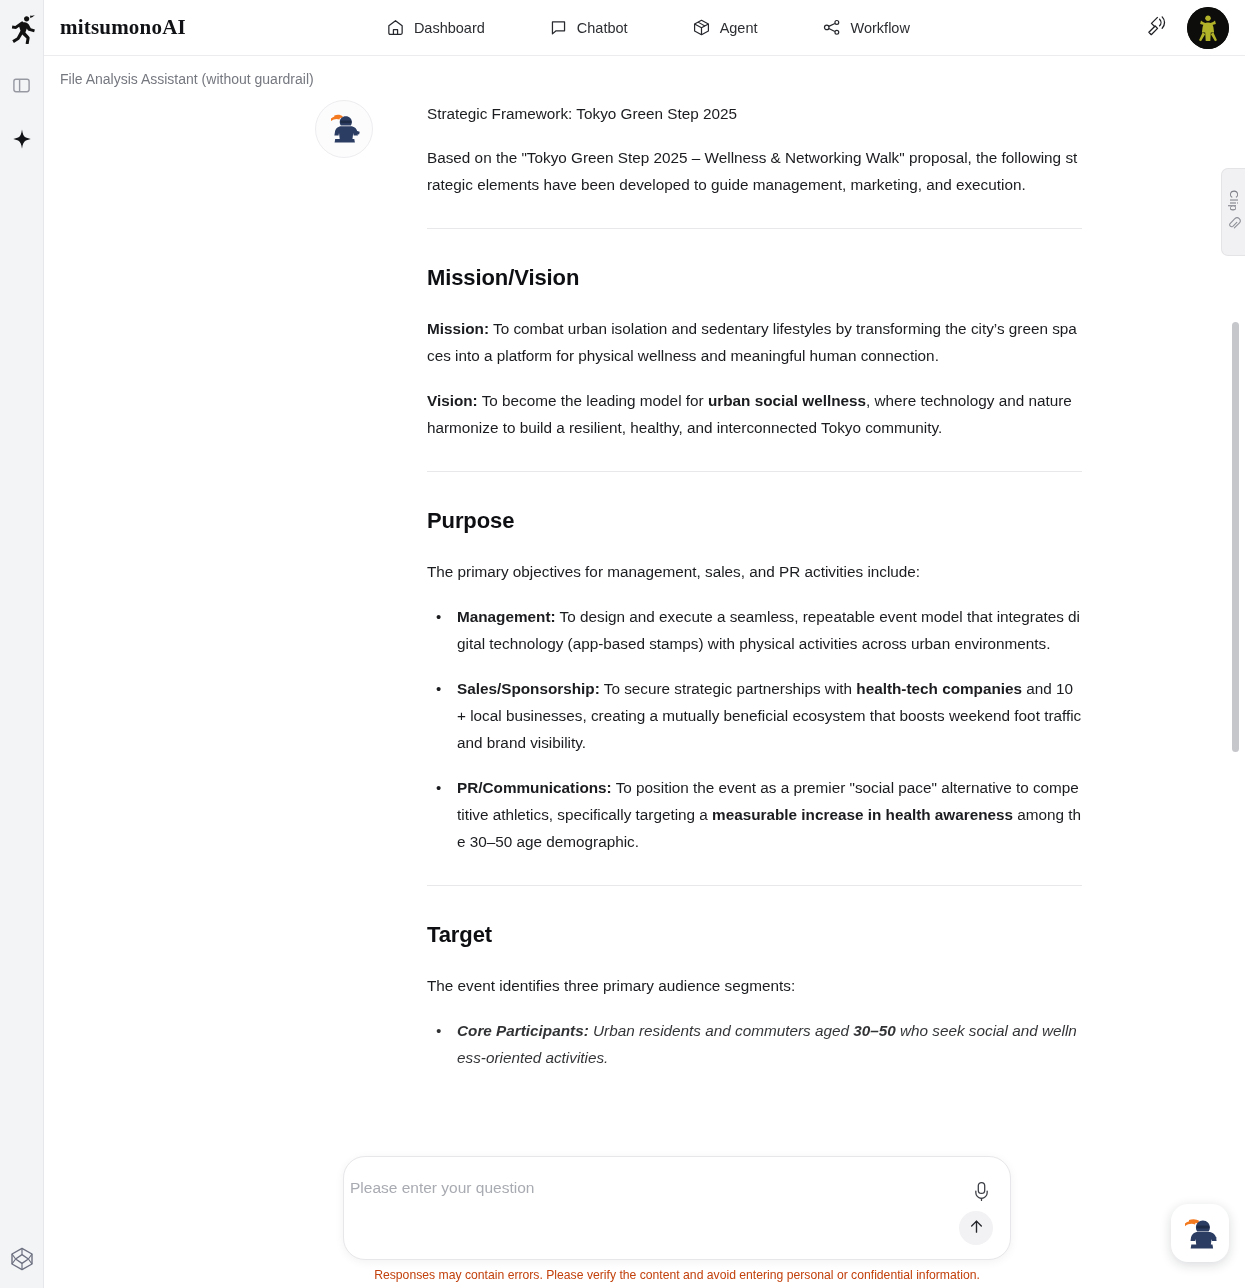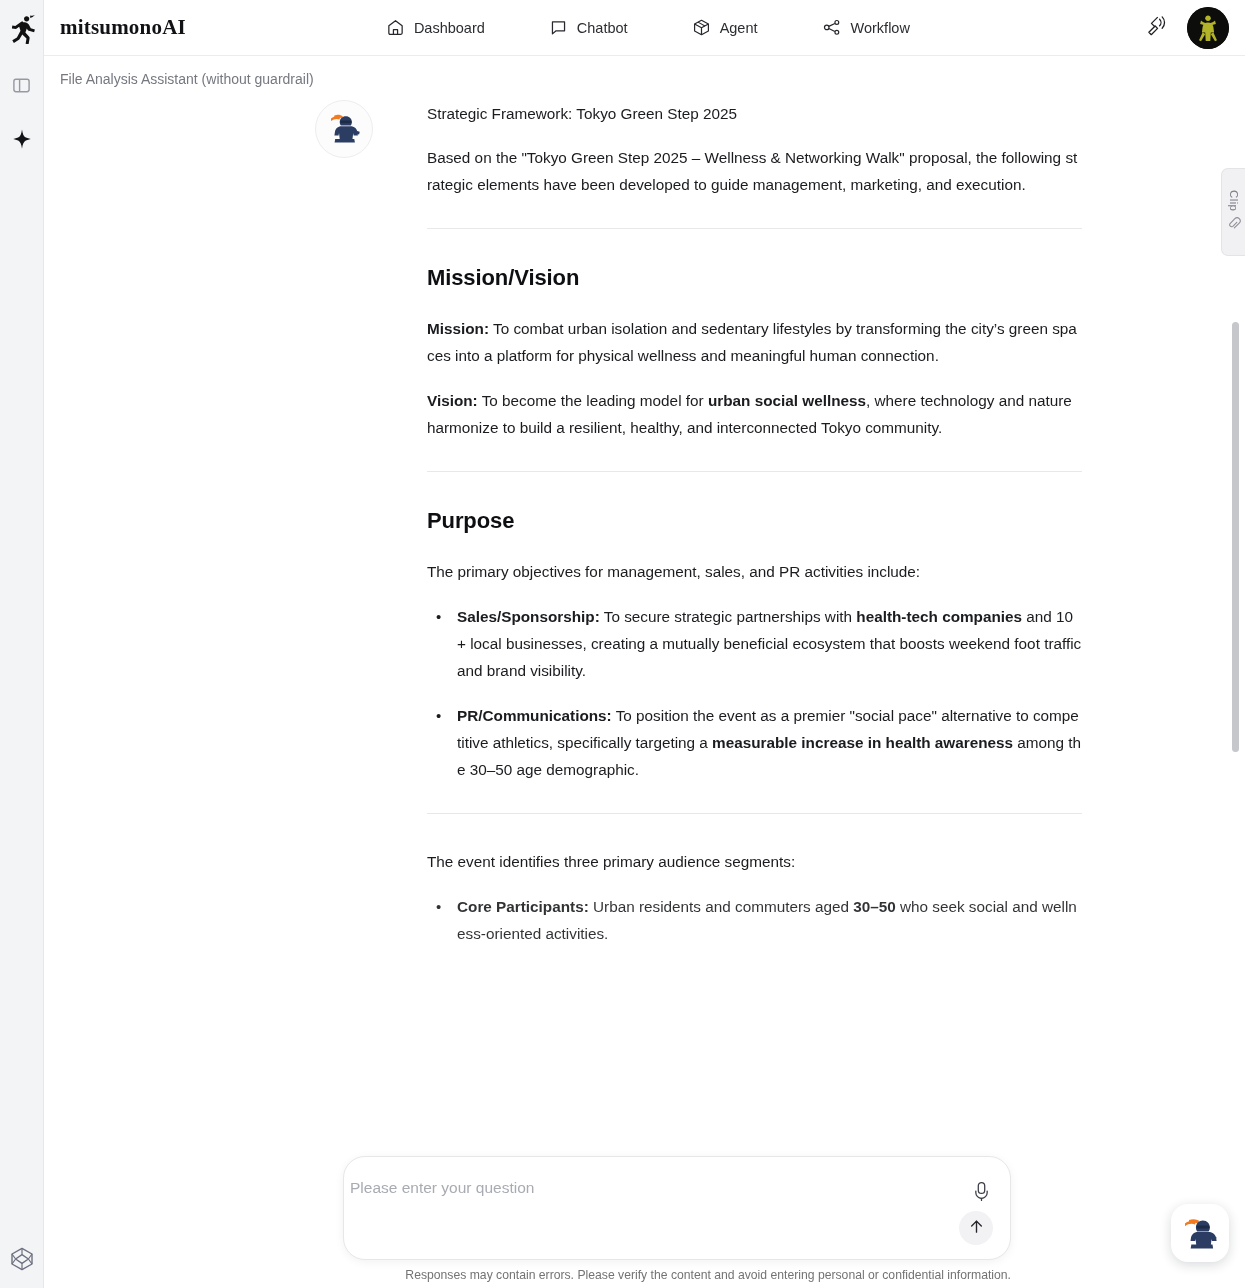--- a/index.html
+++ b/index.html
@@ -323,6 +323,9 @@
           <h2 class="h2">Purpose</h2>
           <p>The primary objectives for management, sales, and PR activities include:</p>
           <ul>
+            <li>
+              <span class="b">Management:</span><span> To design and execute a seamless, repeatable event model that integrates digital technology (app-based stamps) with physical activities across urban environments.</span>
+            </li>
             <li>
               <span class="b">Sales/Sponsorship:</span><span> To secure strategic partnerships with </span><span class="b">health-tech companies</span><span> and 10+ local businesses, creating a mutually beneficial ecosystem that boosts weekend foot traffic and brand visibility.</span>
             </li>

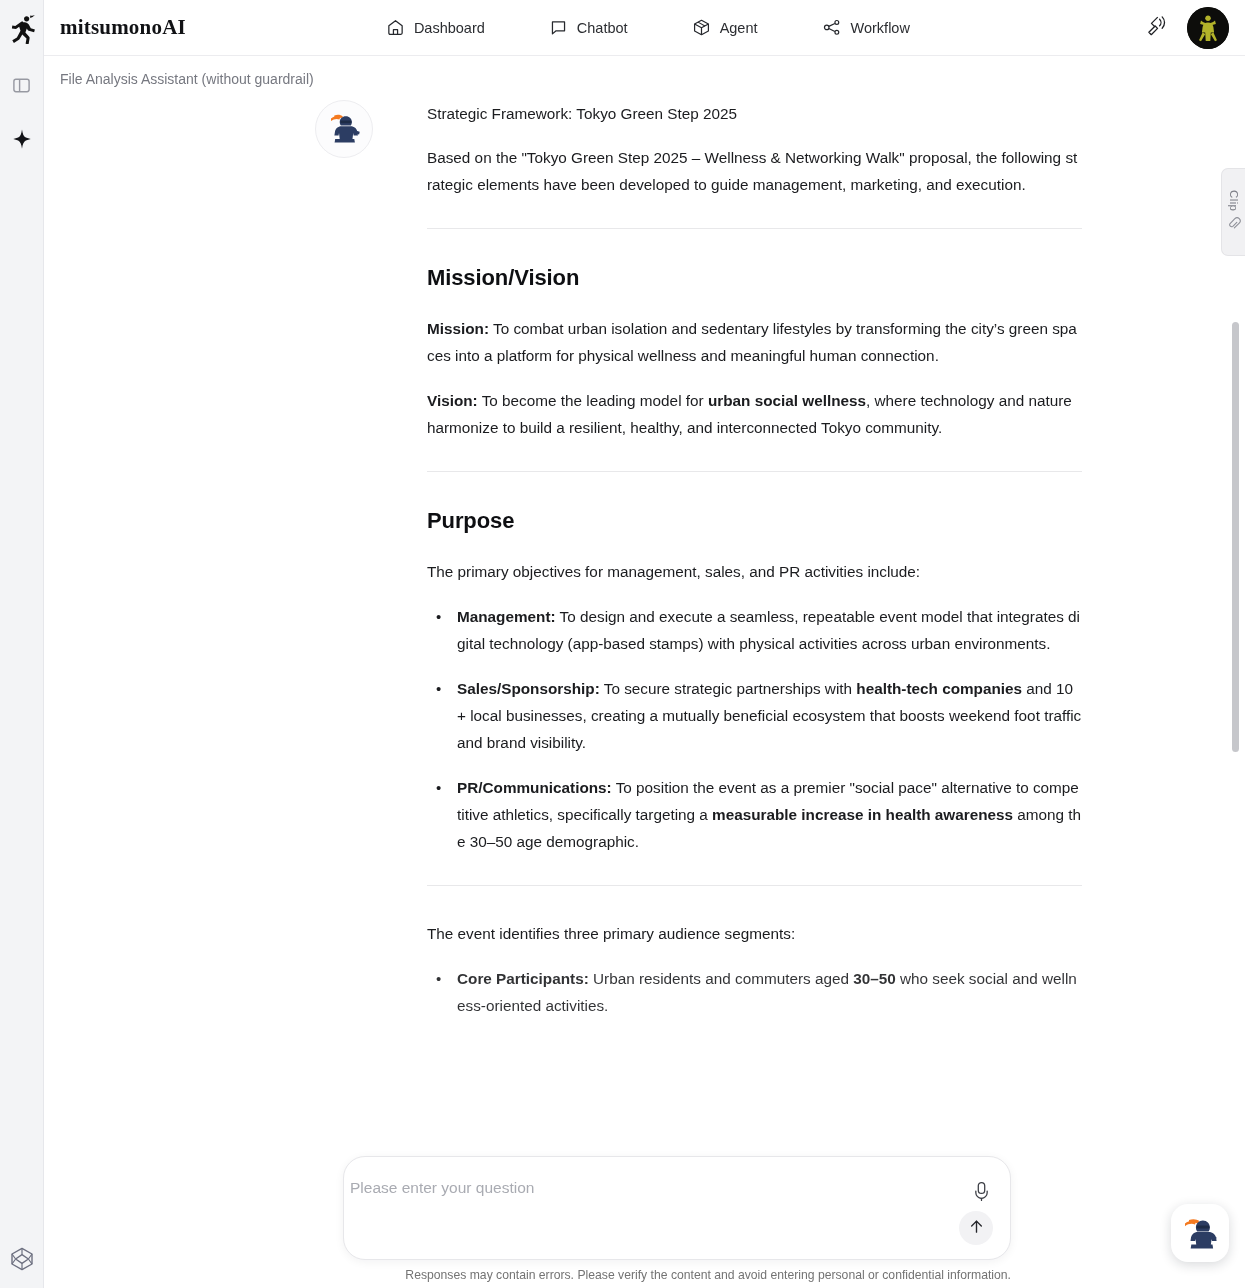--- a/index.html
+++ b/index.html
@@ -336,6 +336,7 @@
 
           <hr class="rule">
 
+          <h2 class="h2">Target</h2>
           <p>The event identifies three primary audience segments:</p>
           <ul>
             <li class="fade-item">

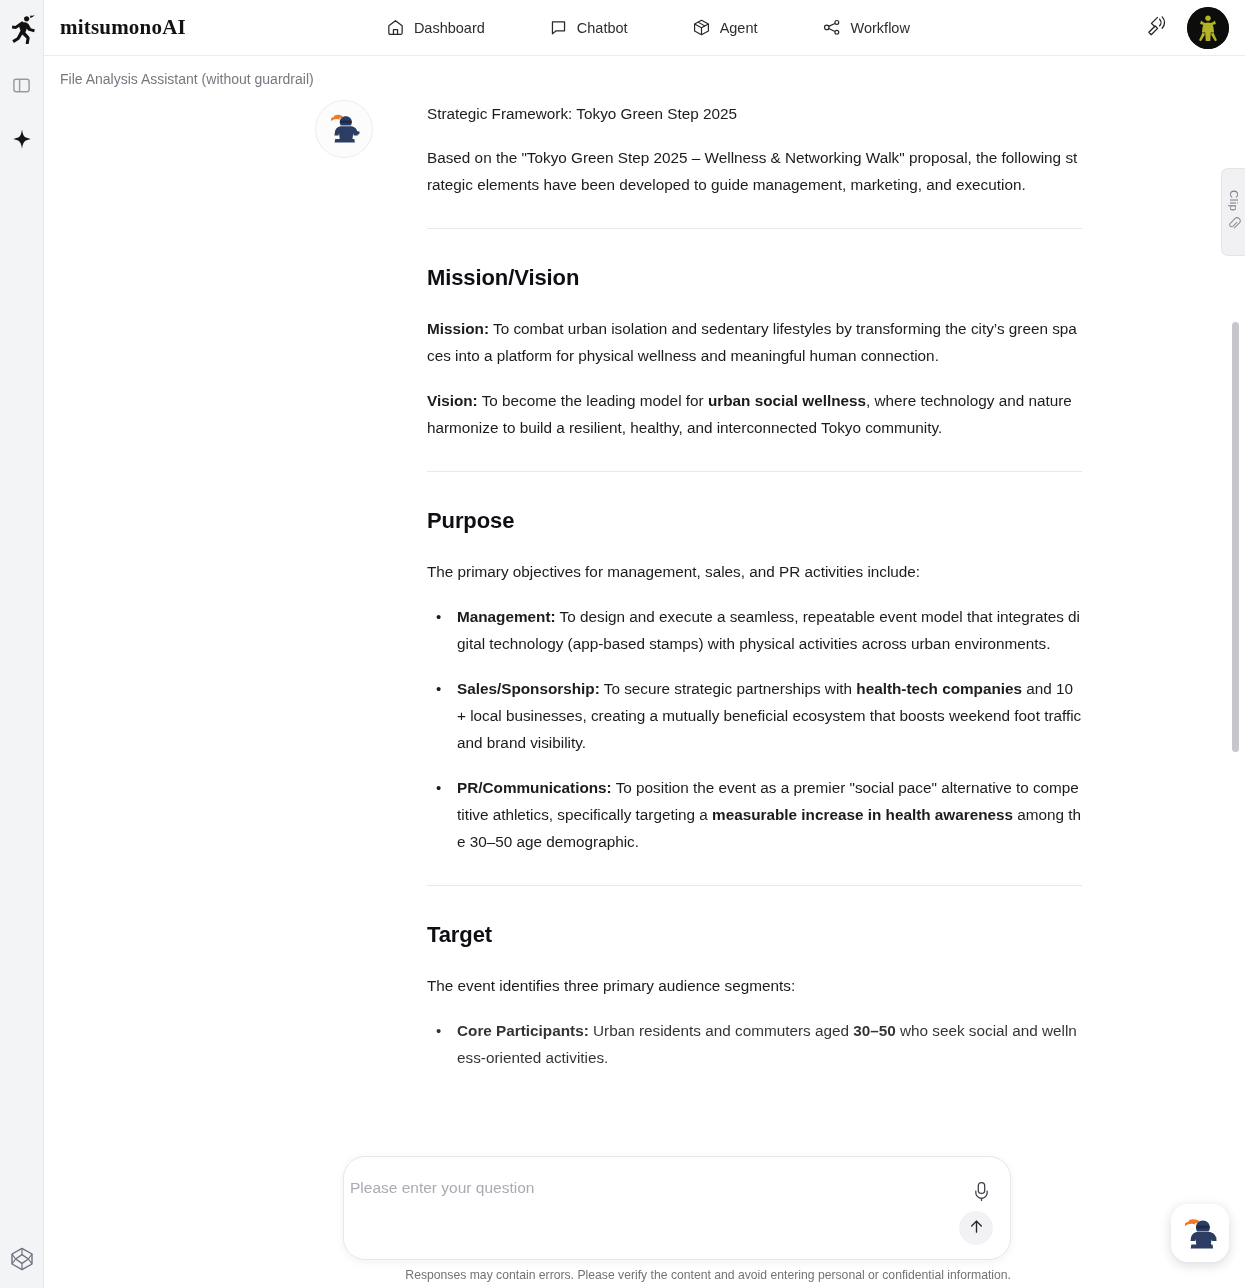--- a/index.html
+++ b/index.html
@@ -105,7 +105,7 @@
     color: #1b1c1f; font-size: 15px;
   }
   .b { font-weight: 700; }
-  .fade-item { opacity: .9; }
+  .fade-item { opacity: .9; font-style: italic; }
 
   
   .scrollbar-track {

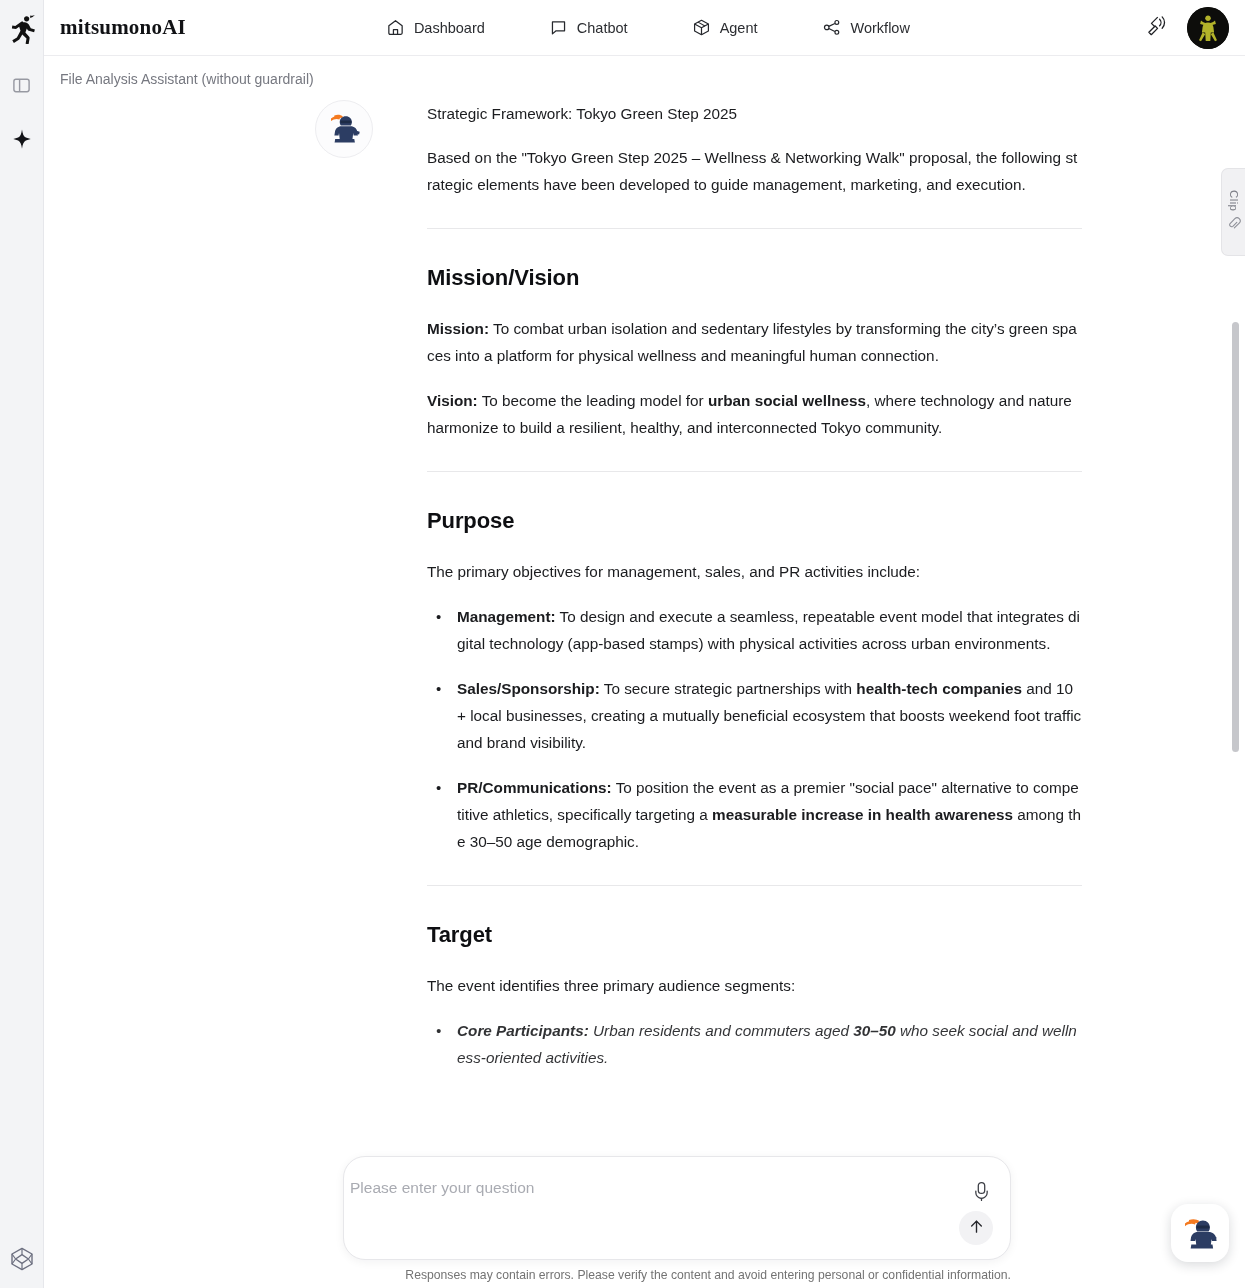--- a/index.html
+++ b/index.html
@@ -168,7 +168,7 @@
   .disclaimer {
     position: relative; pointer-events: auto;
     margin-left: 299px; width: 668px;
-    text-align: right; font-size: 12.2px; color: #737373;
+    text-align: center; font-size: 12.2px; color: #c2410c;
     margin-top: 8px;
   }
 

